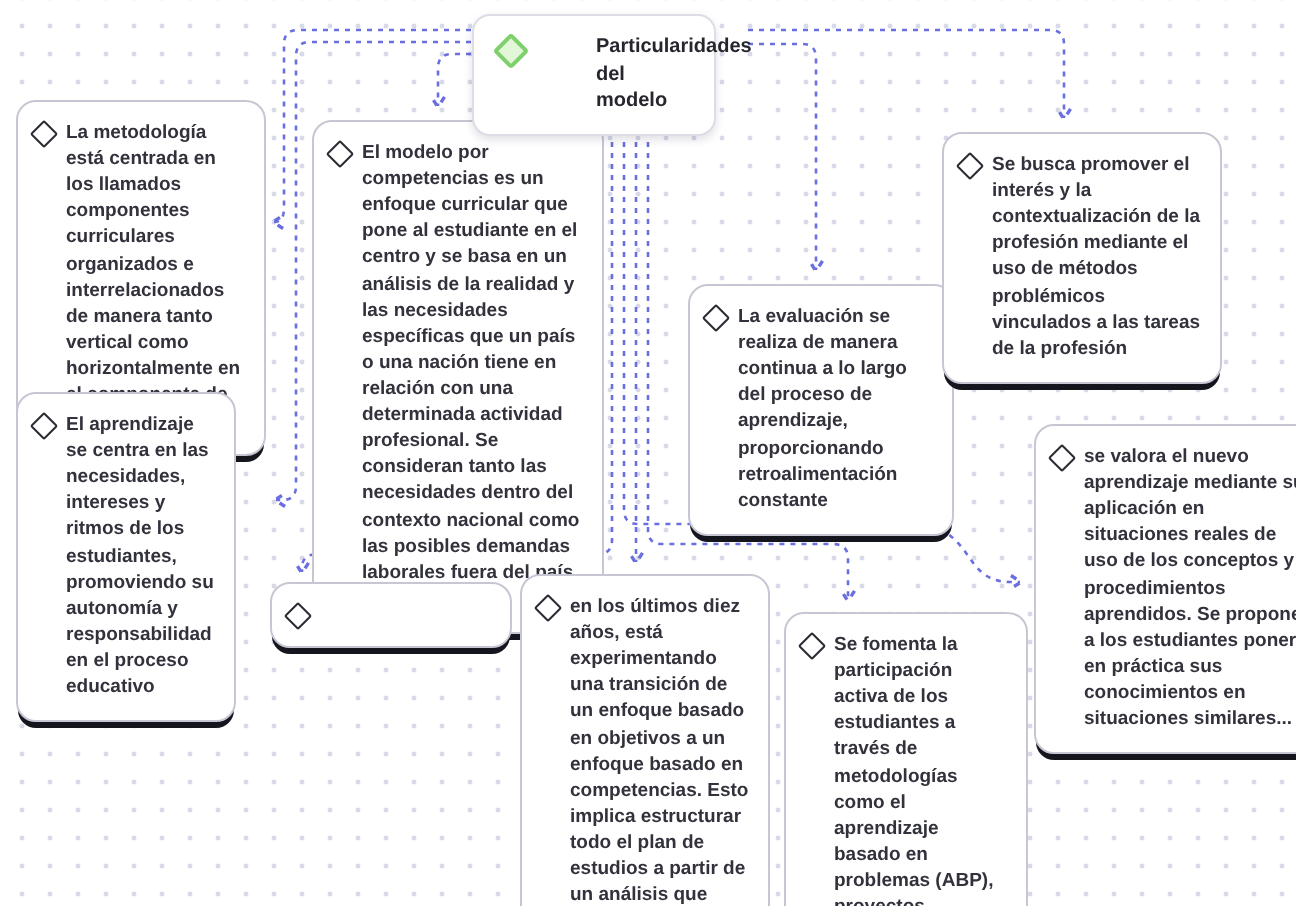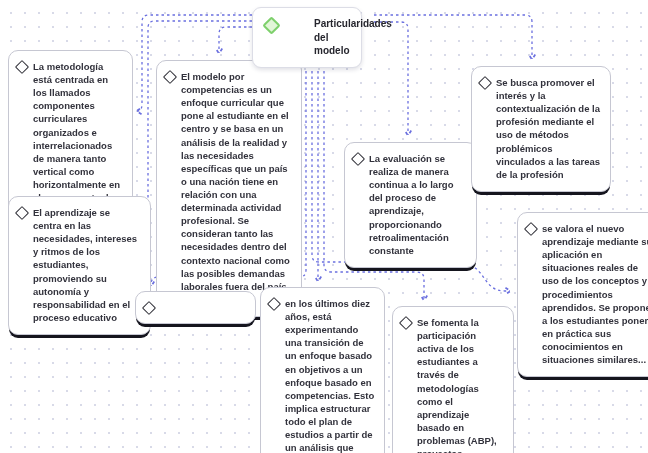--- a/index.html
+++ b/index.html
@@ -78,7 +78,7 @@
     <path d="M312,49 V255 Q312,262 319,262 H455 C488,262 480,291 505,291 L510,291" marker-end="url(#arr)"></path>
   </svg>
 
-  <div class="root" style="left:252px;top:7px;width:110px;gap:36px;">
+  <div class="root" style="left:236px;top:7px;width:122px;gap:36px;">
     <span class="gem"></span>
     <div class="root-text">Particularidades del modelo</div>
   </div>

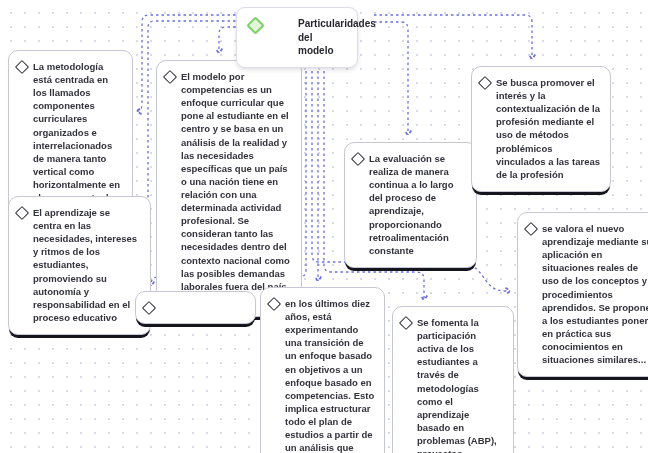--- a/index.html
+++ b/index.html
@@ -88,7 +88,7 @@
     <div class="node-text">La metodología está centrada en los llamados componentes curriculares organizados e interrelacionados de manera tanto vertical como horizontalmente en el componente de integrador</div>
   </div>
 
-  <div class="node" style="left:8px;top:196px;width:143px;">
+  <div class="node" style="left:8px;top:196px;width:110px;">
     <span class="diamond"></span>
     <div class="node-text">El aprendizaje se centra en las necesidades, intereses y ritmos de los estudiantes, promoviendo su autonomía y responsabilidad en el proceso educativo</div>
   </div>

